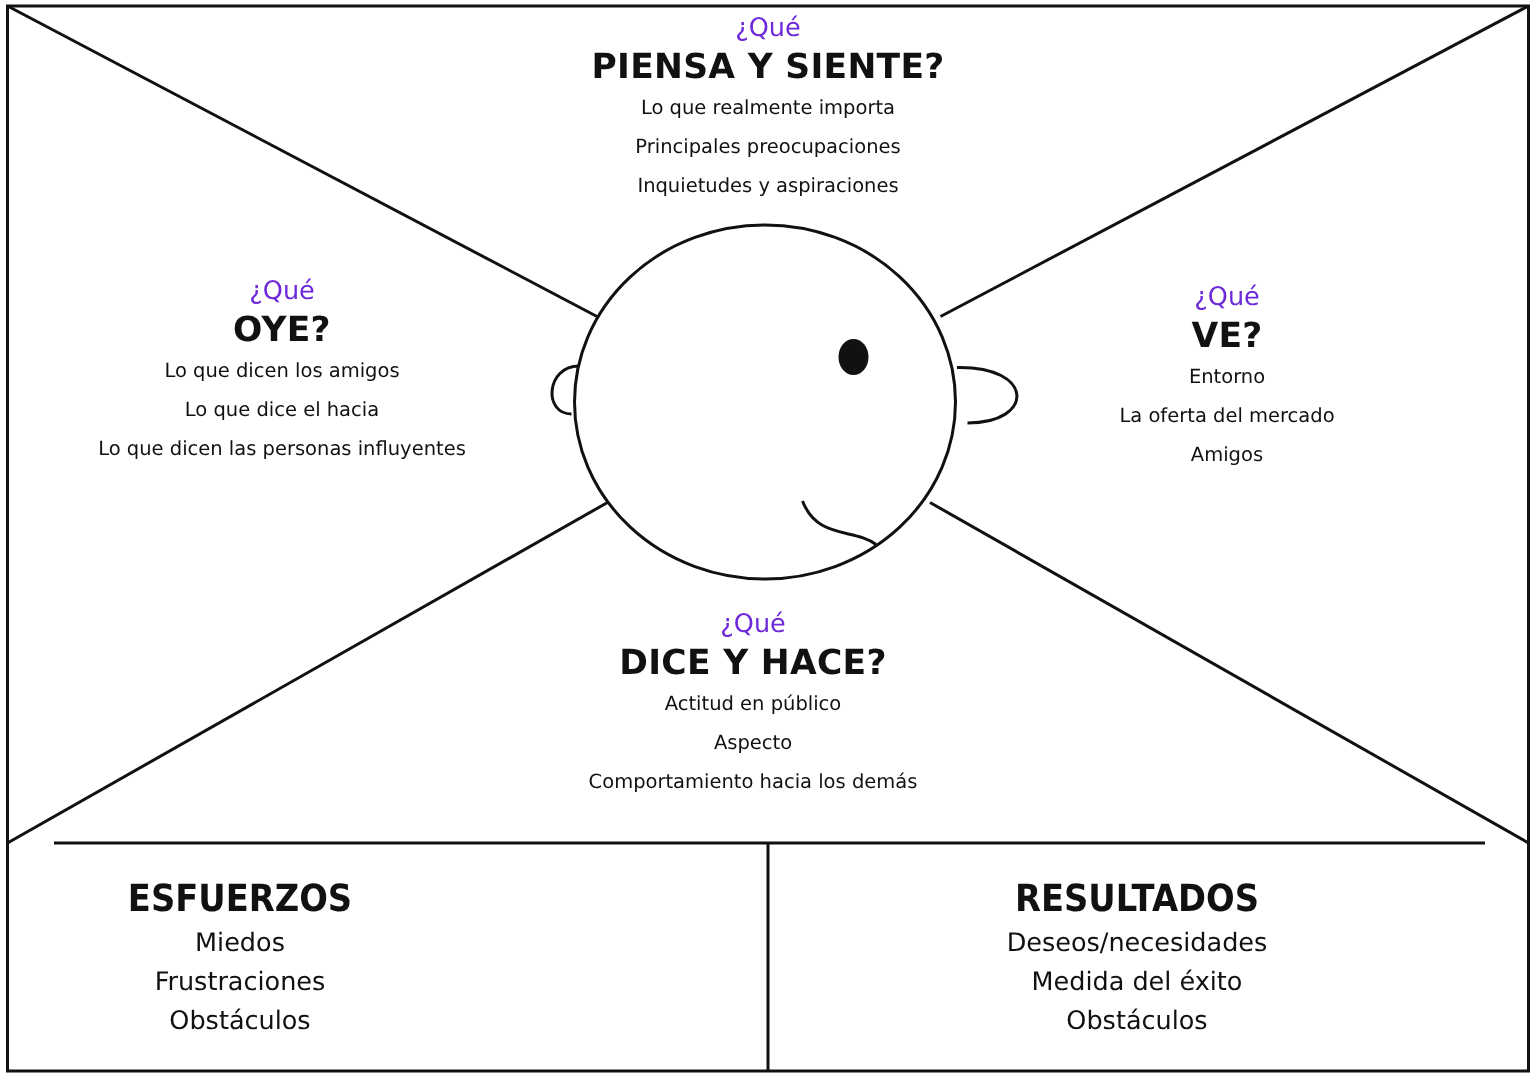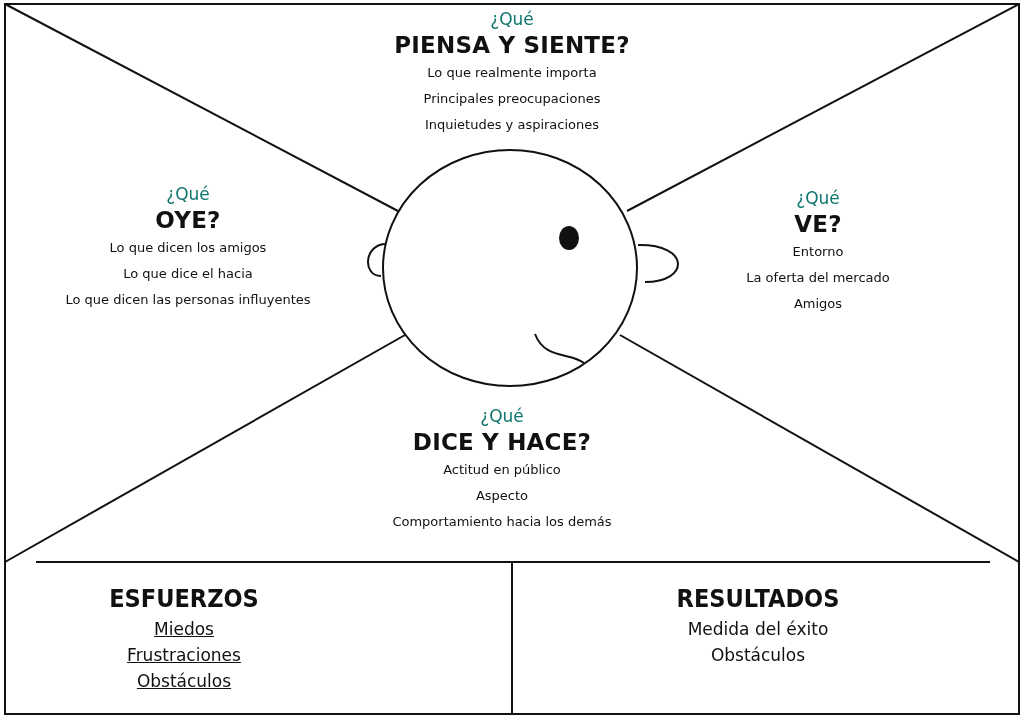--- a/index.html
+++ b/index.html
@@ -7,7 +7,7 @@
          font-family: "DejaVu Sans", sans-serif; color: #111; }
   svg.lines { position: absolute; left: 0; top: 0; }
   .block { position: absolute; text-align: center; transform: translateX(-50%); white-space: nowrap; }
-  .q { font-size: 17px; line-height: 22px; color: #0f766e; }
+  .q { font-size: 17px; line-height: 22px; color: #6d28d9; }
   .h { font-size: 23px; font-weight: bold; line-height: 30px; letter-spacing: 0.2px; }
   .item { font-size: 13px; line-height: 26px; }
   .hb { font-size: 25px; font-weight: bold; line-height: 34px; transform: scaleX(0.9); display: inline-block; }

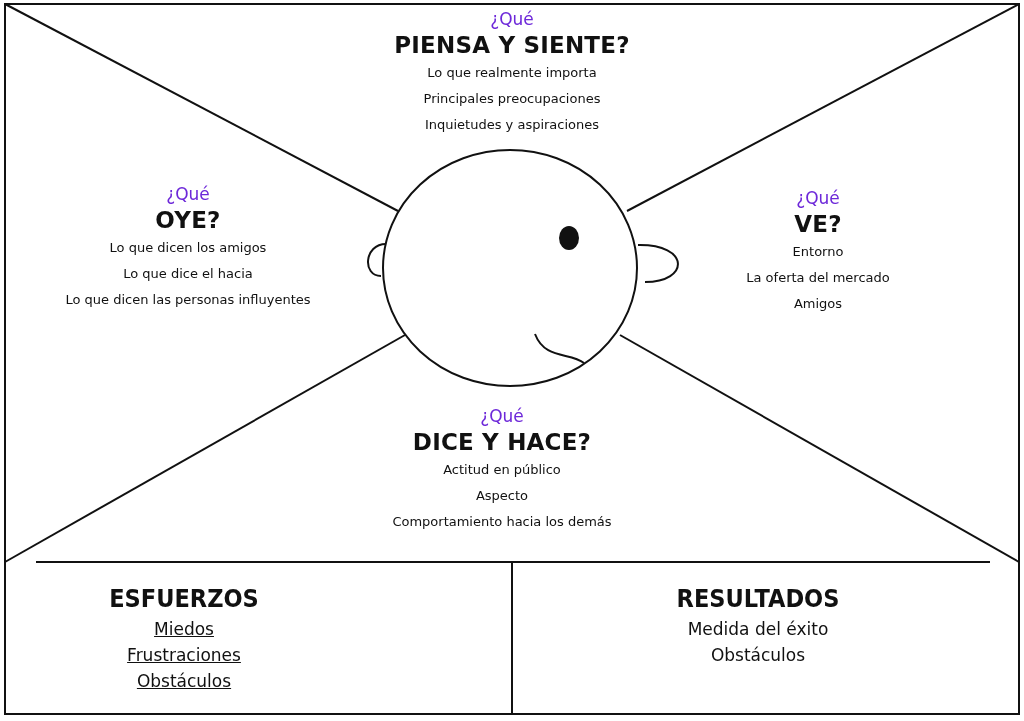--- a/index.html
+++ b/index.html
@@ -65,7 +65,7 @@
   <div class="item">Comportamiento hacia los demás</div>
 </div>
 
-<div class="block" style="left:184px; top:582px;text-decoration:underline;">
+<div class="block" style="left:160px; top:582px;">
   <div><span class="hb">ESFUERZOS</span></div>
   <div class="ib">Miedos</div>
   <div class="ib">Frustraciones</div>

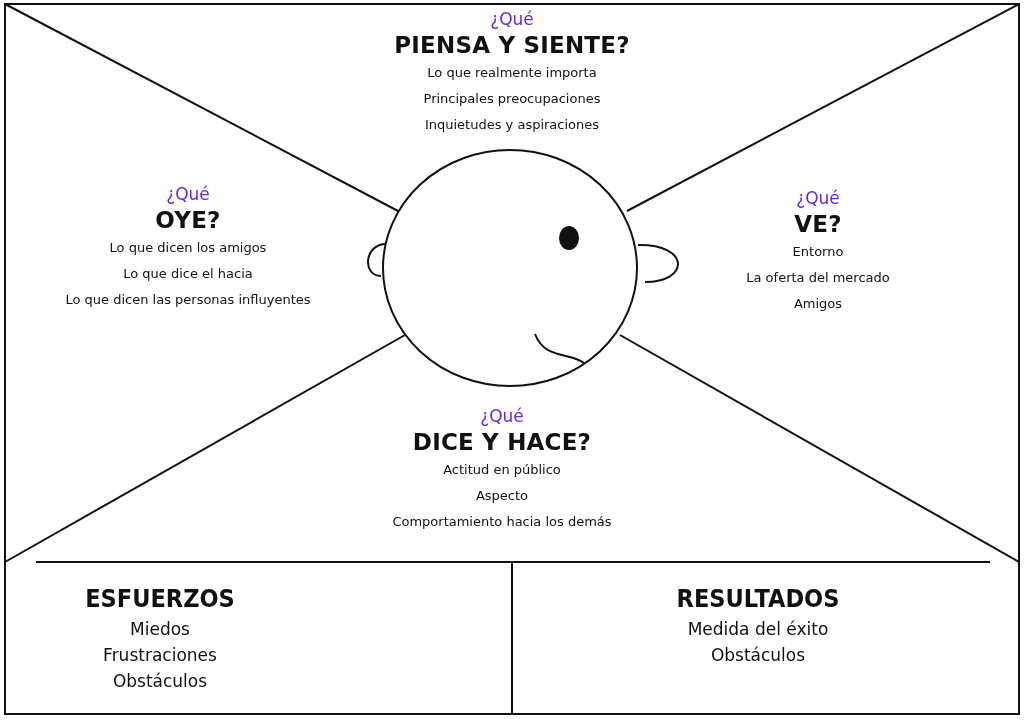--- a/index.html
+++ b/index.html
@@ -74,6 +74,7 @@
 
 <div class="block" style="left:758px; top:582px;">
   <div><span class="hb">RESULTADOS</span></div>
+  <div class="ib">Deseos/necesidades</div>
   <div class="ib">Medida del éxito</div>
   <div class="ib">Obstáculos</div>
 </div>

